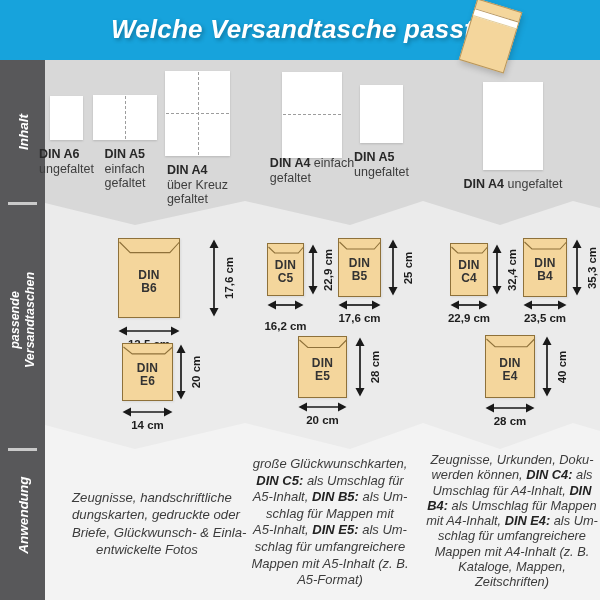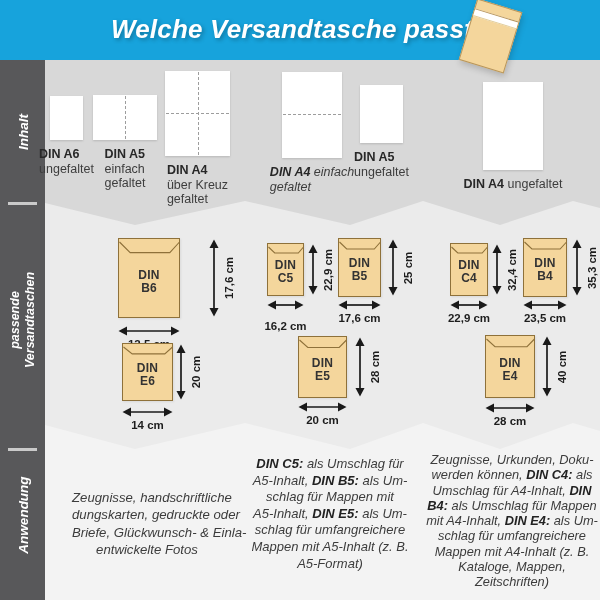--- a/index.html
+++ b/index.html
@@ -122,7 +122,7 @@
       <div class="paper" style="left: 282px; top: 72px; width: 60px; height: 86px;">
         <div class="fold-h"></div>
       </div>
-      <div class="paper-label" style="left: 312px; top: 165px; font-style: italic;">
+      <div class="paper-label" style="left: 312px; top: 156px;">
         <div class="tline"><b>DIN A4</b><span> einfach</span></div>
         <div class="tline"><span>gefaltet</span></div>
       </div>

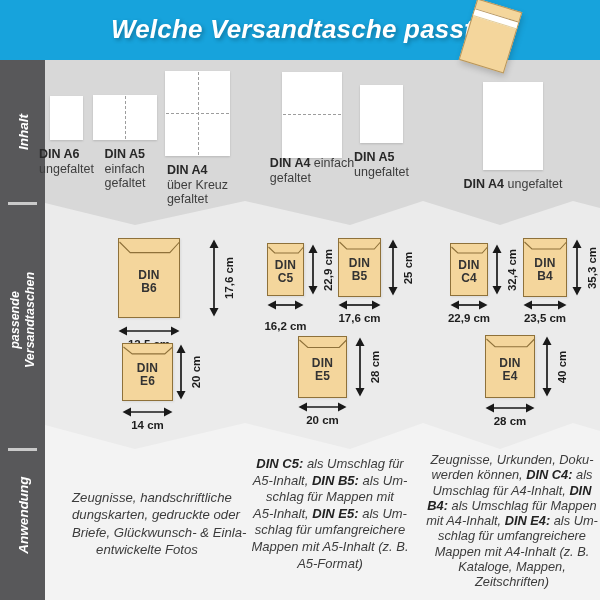--- a/index.html
+++ b/index.html
@@ -314,6 +314,7 @@
         <div class="tline"><span>entwickelte Fotos</span></div>
       </div>
       <div class="app-col c1" style="left: 248px; top: 456px; width: 164px; line-height: 16.6px;">
+        <div class="tline"><span>große Glückwunschkarten,</span></div>
         <div class="tline"><b>DIN C5:</b><span> als Umschlag für</span></div>
         <div class="tline"><span>A5-Inhalt, </span><b>DIN B5:</b><span> als Um-</span></div>
         <div class="tline"><span>schlag für Mappen mit</span></div>

